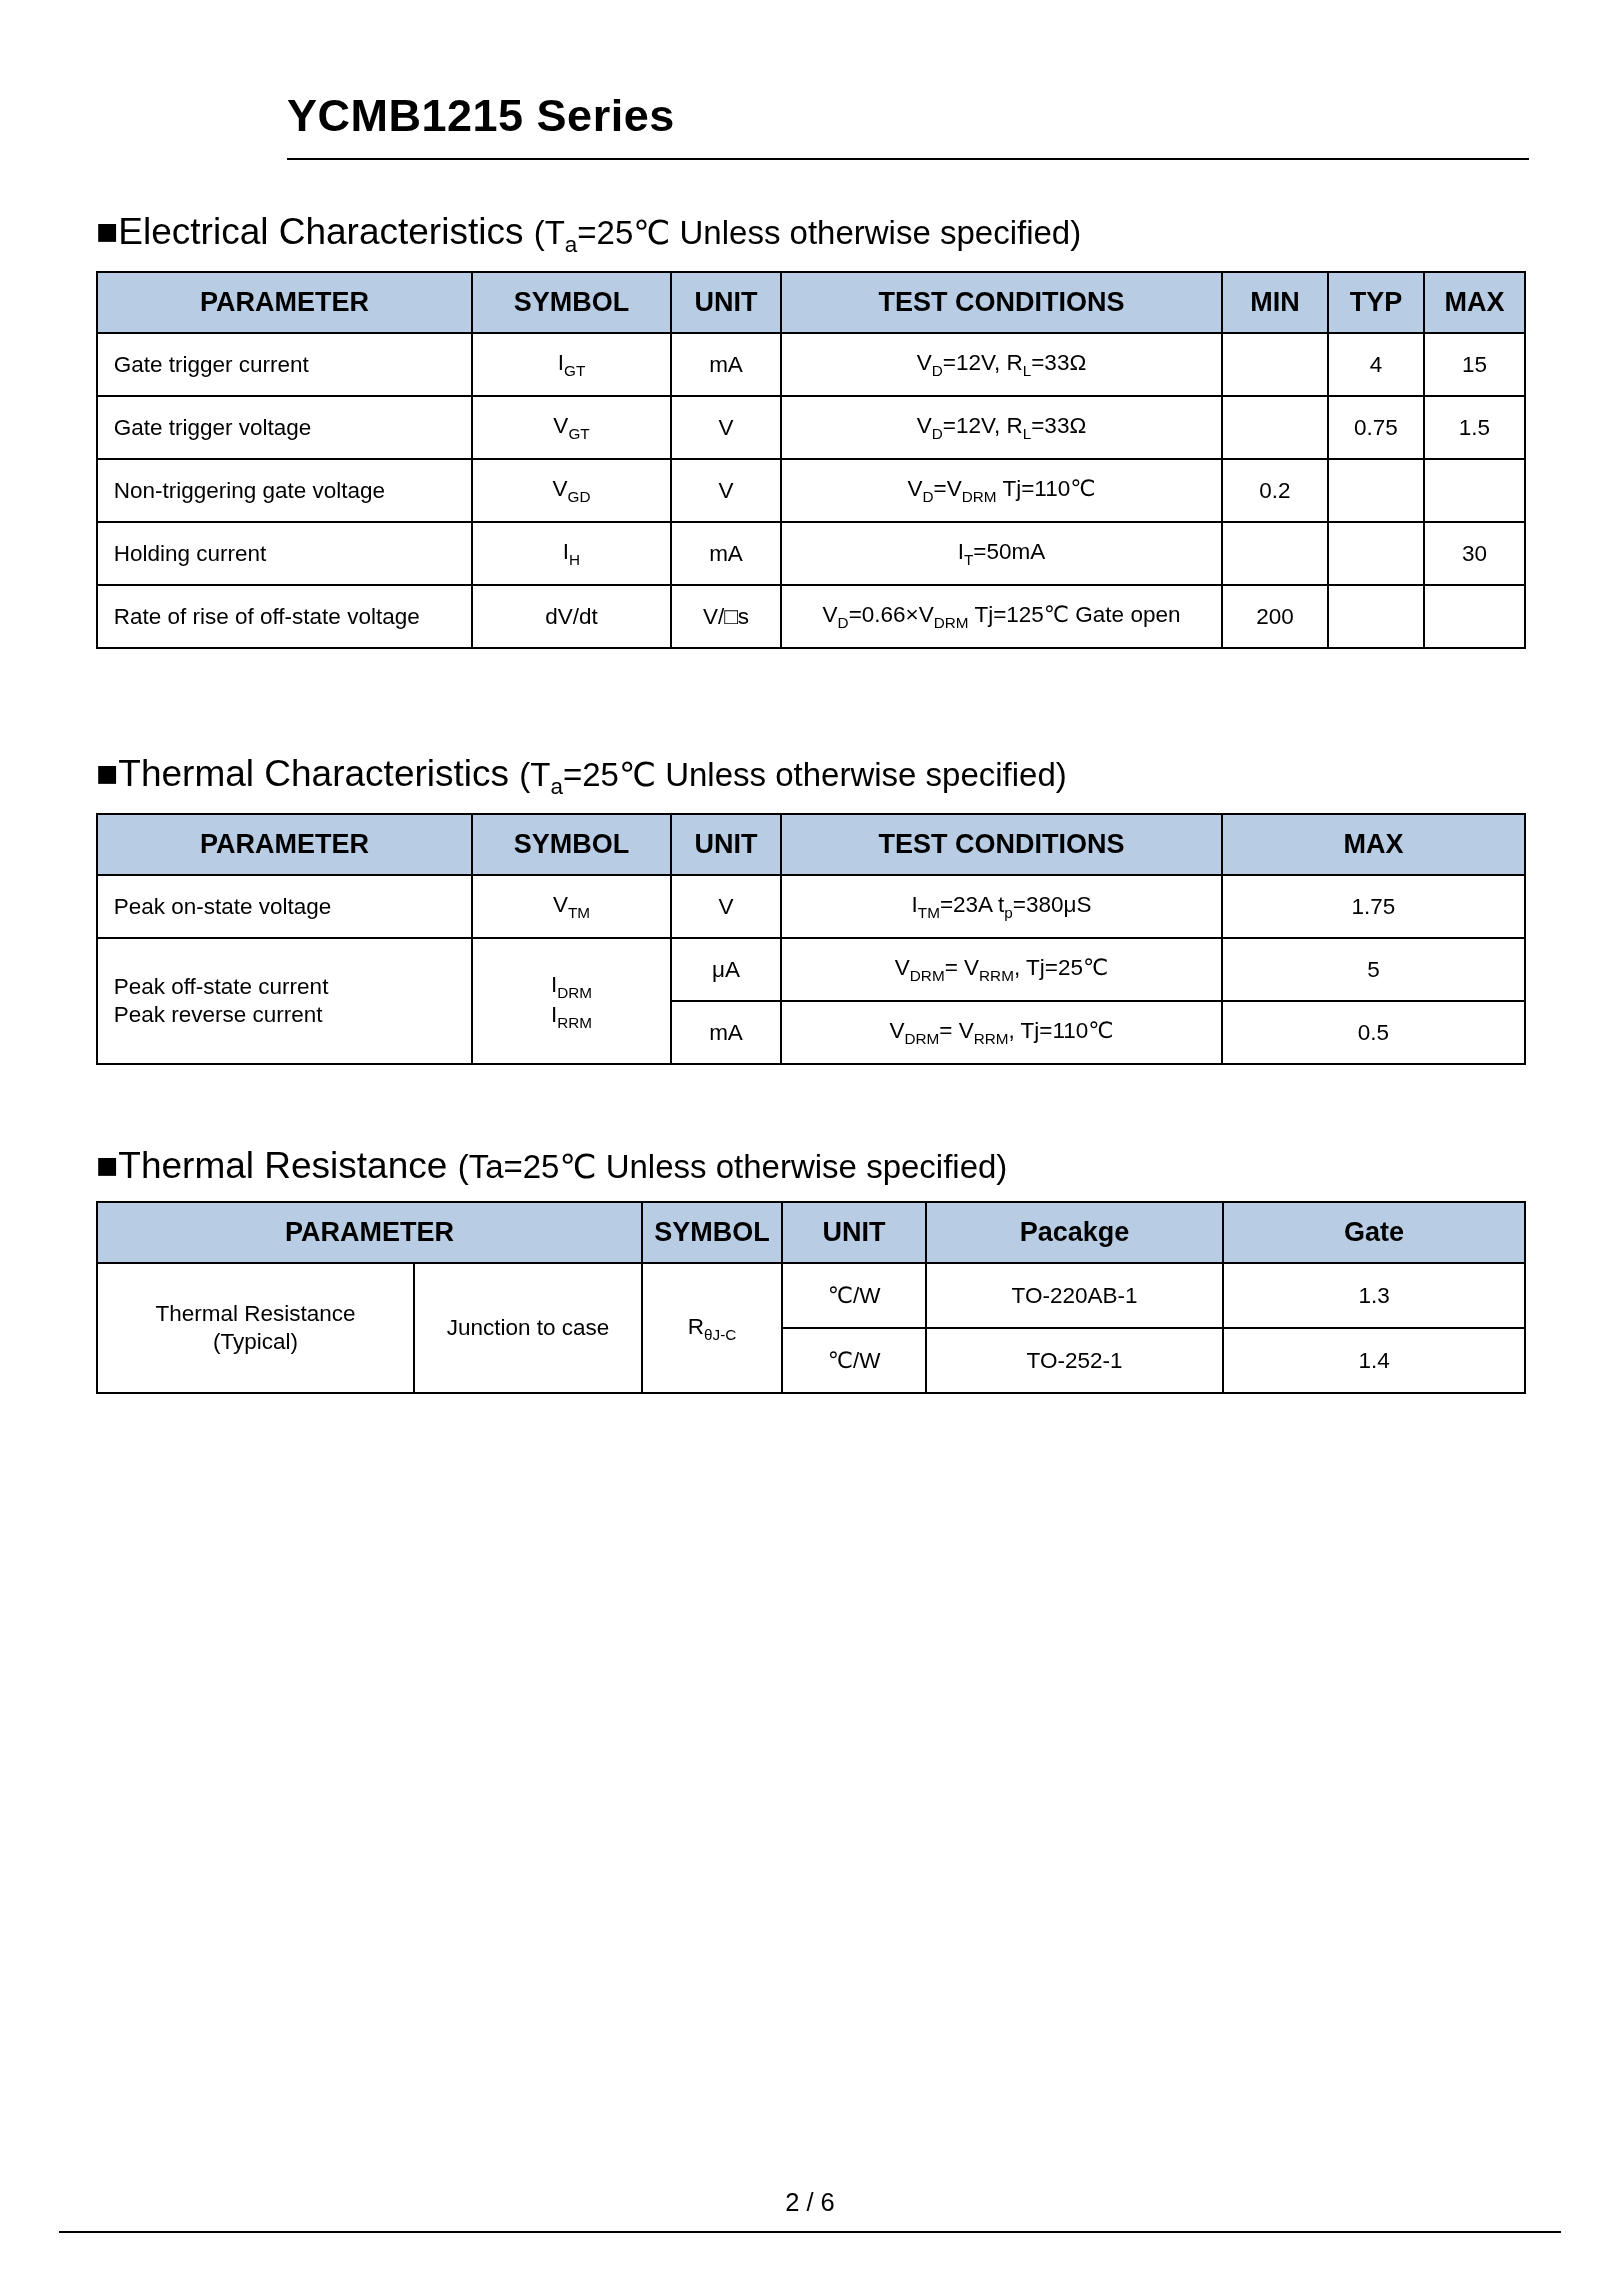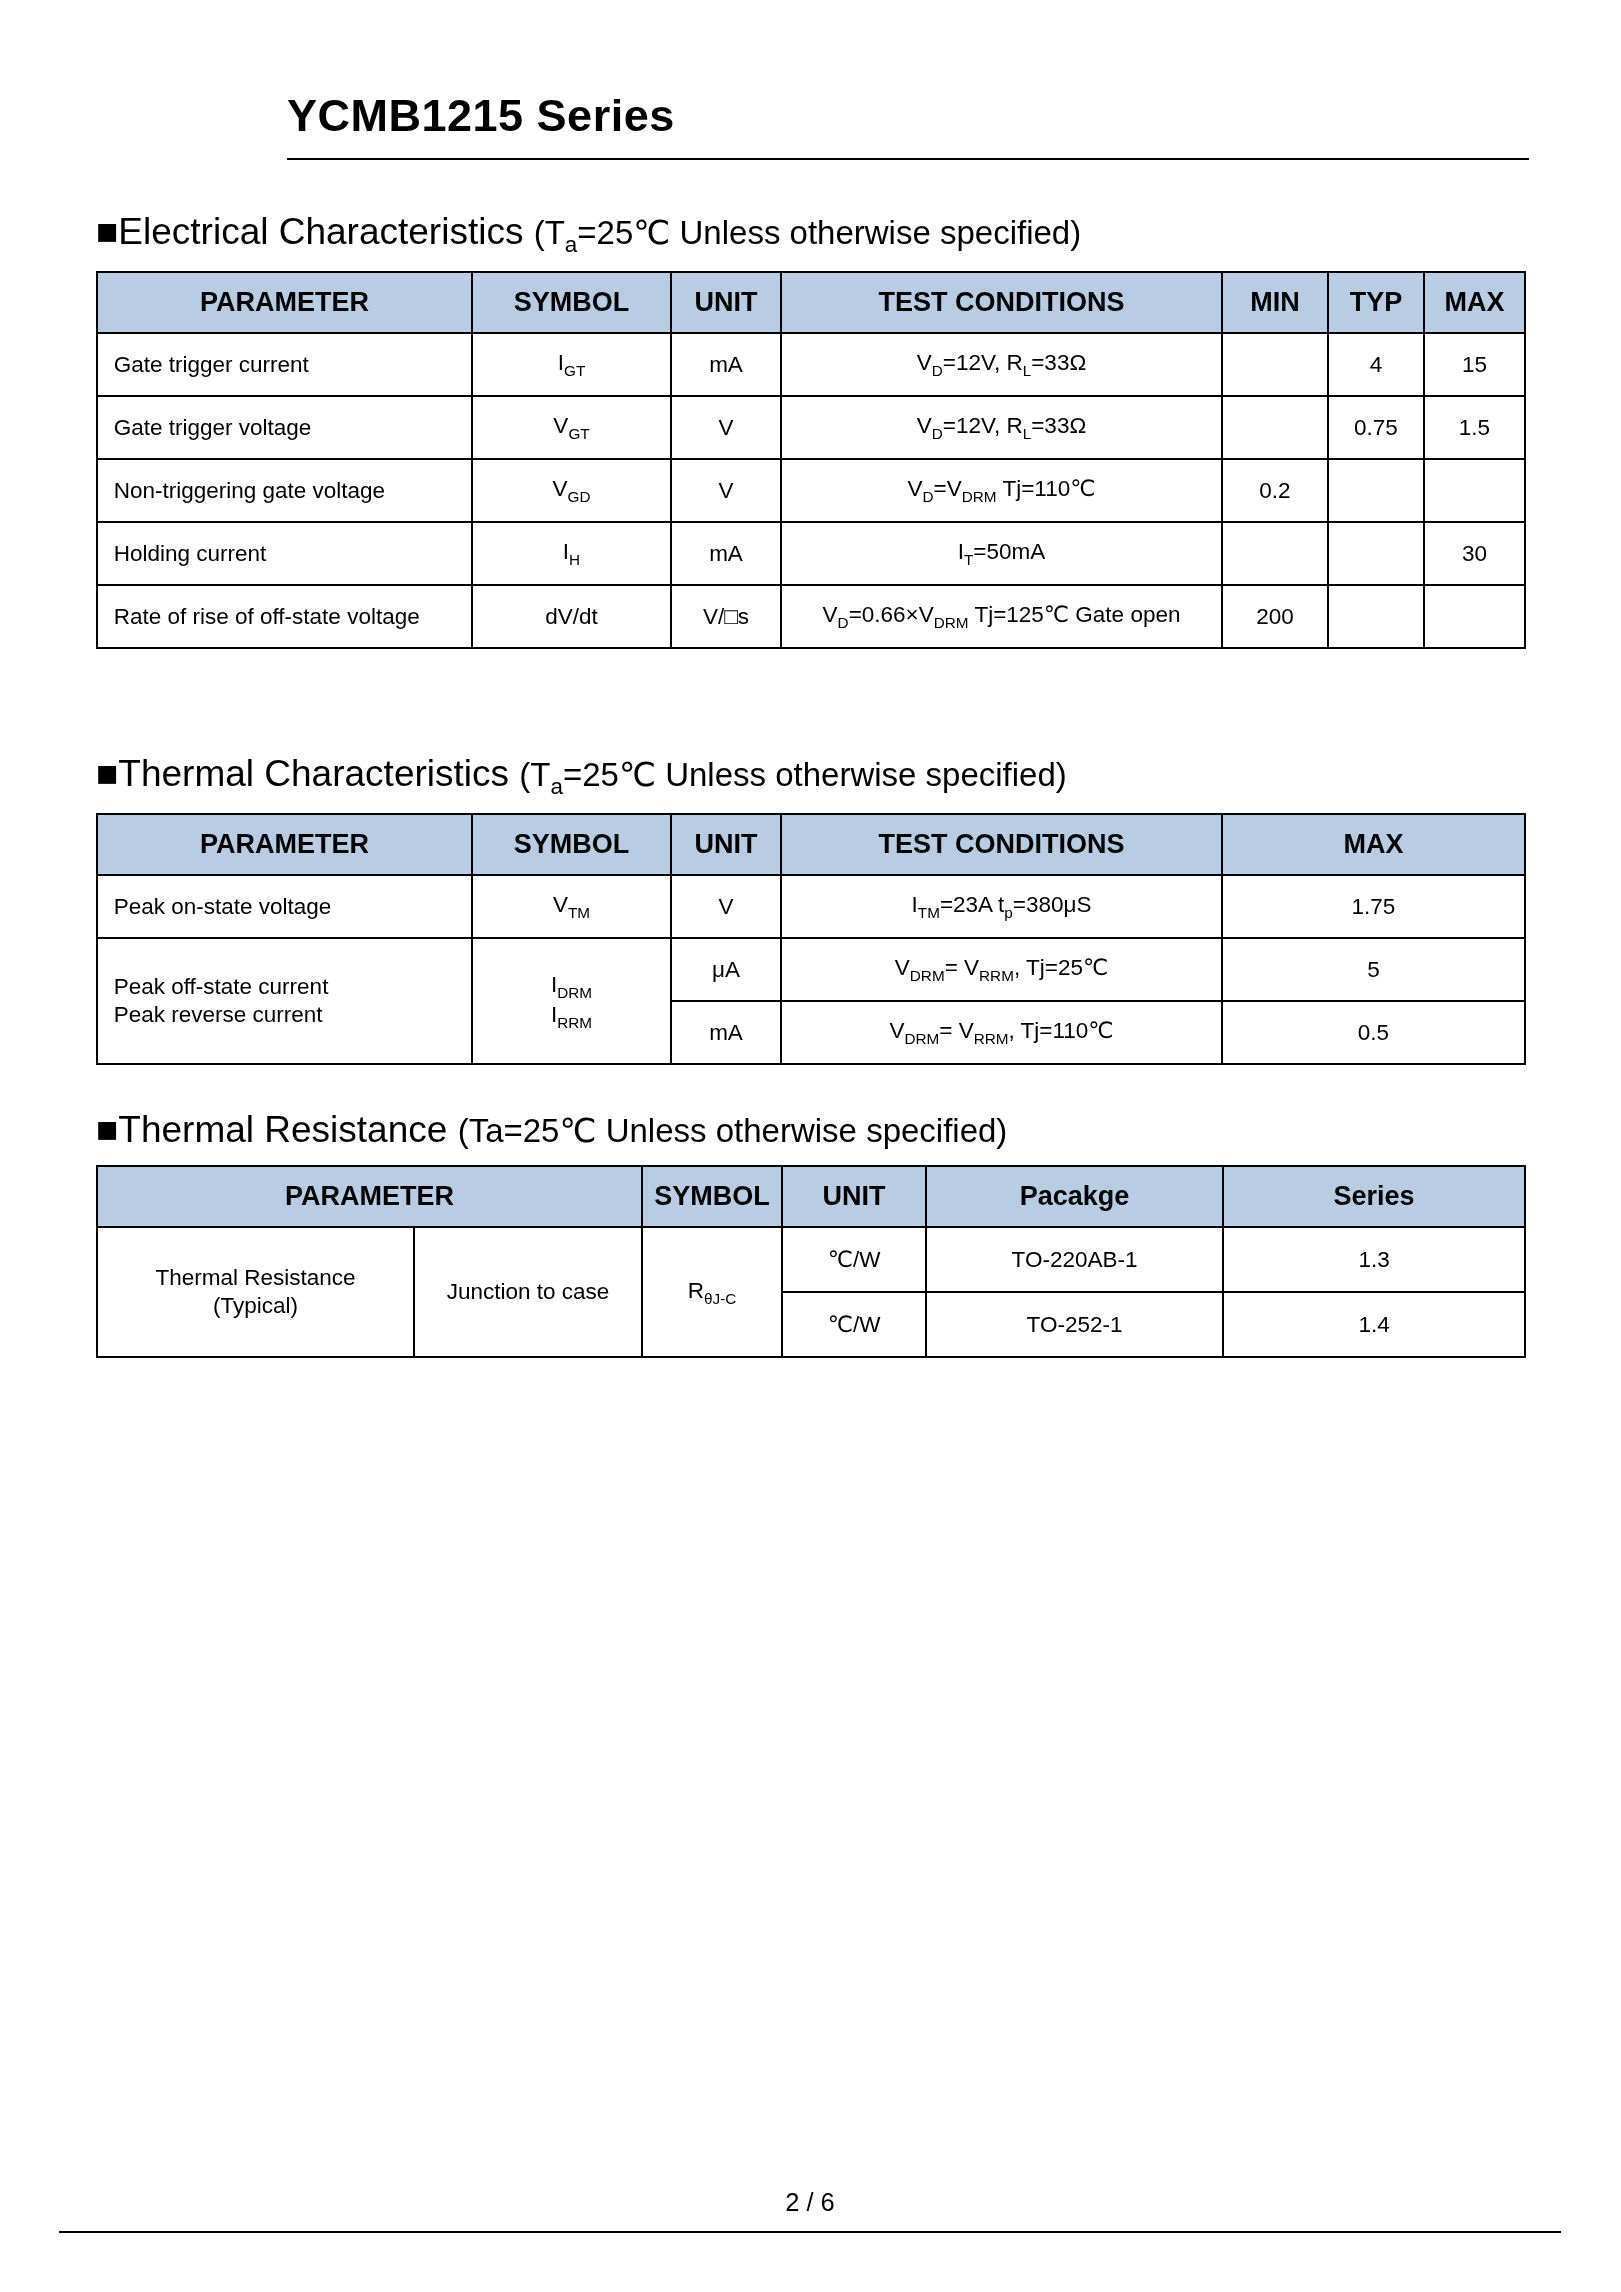--- a/index.html
+++ b/index.html
@@ -29,7 +29,7 @@
   .section-heading { font-size:37px; line-height:1.15; white-space:nowrap; }
   #sec-electrical .section-heading { margin-top:51px; }
   #sec-thermal .section-heading { margin-top:104px; }
-  #sec-resistance .section-heading { margin-top:44px; }
+  #sec-resistance .section-heading { margin-top:80px; }
   .heading-text { font-weight:400; }
   .cond { font-weight:400; font-size:33px; }
   table {

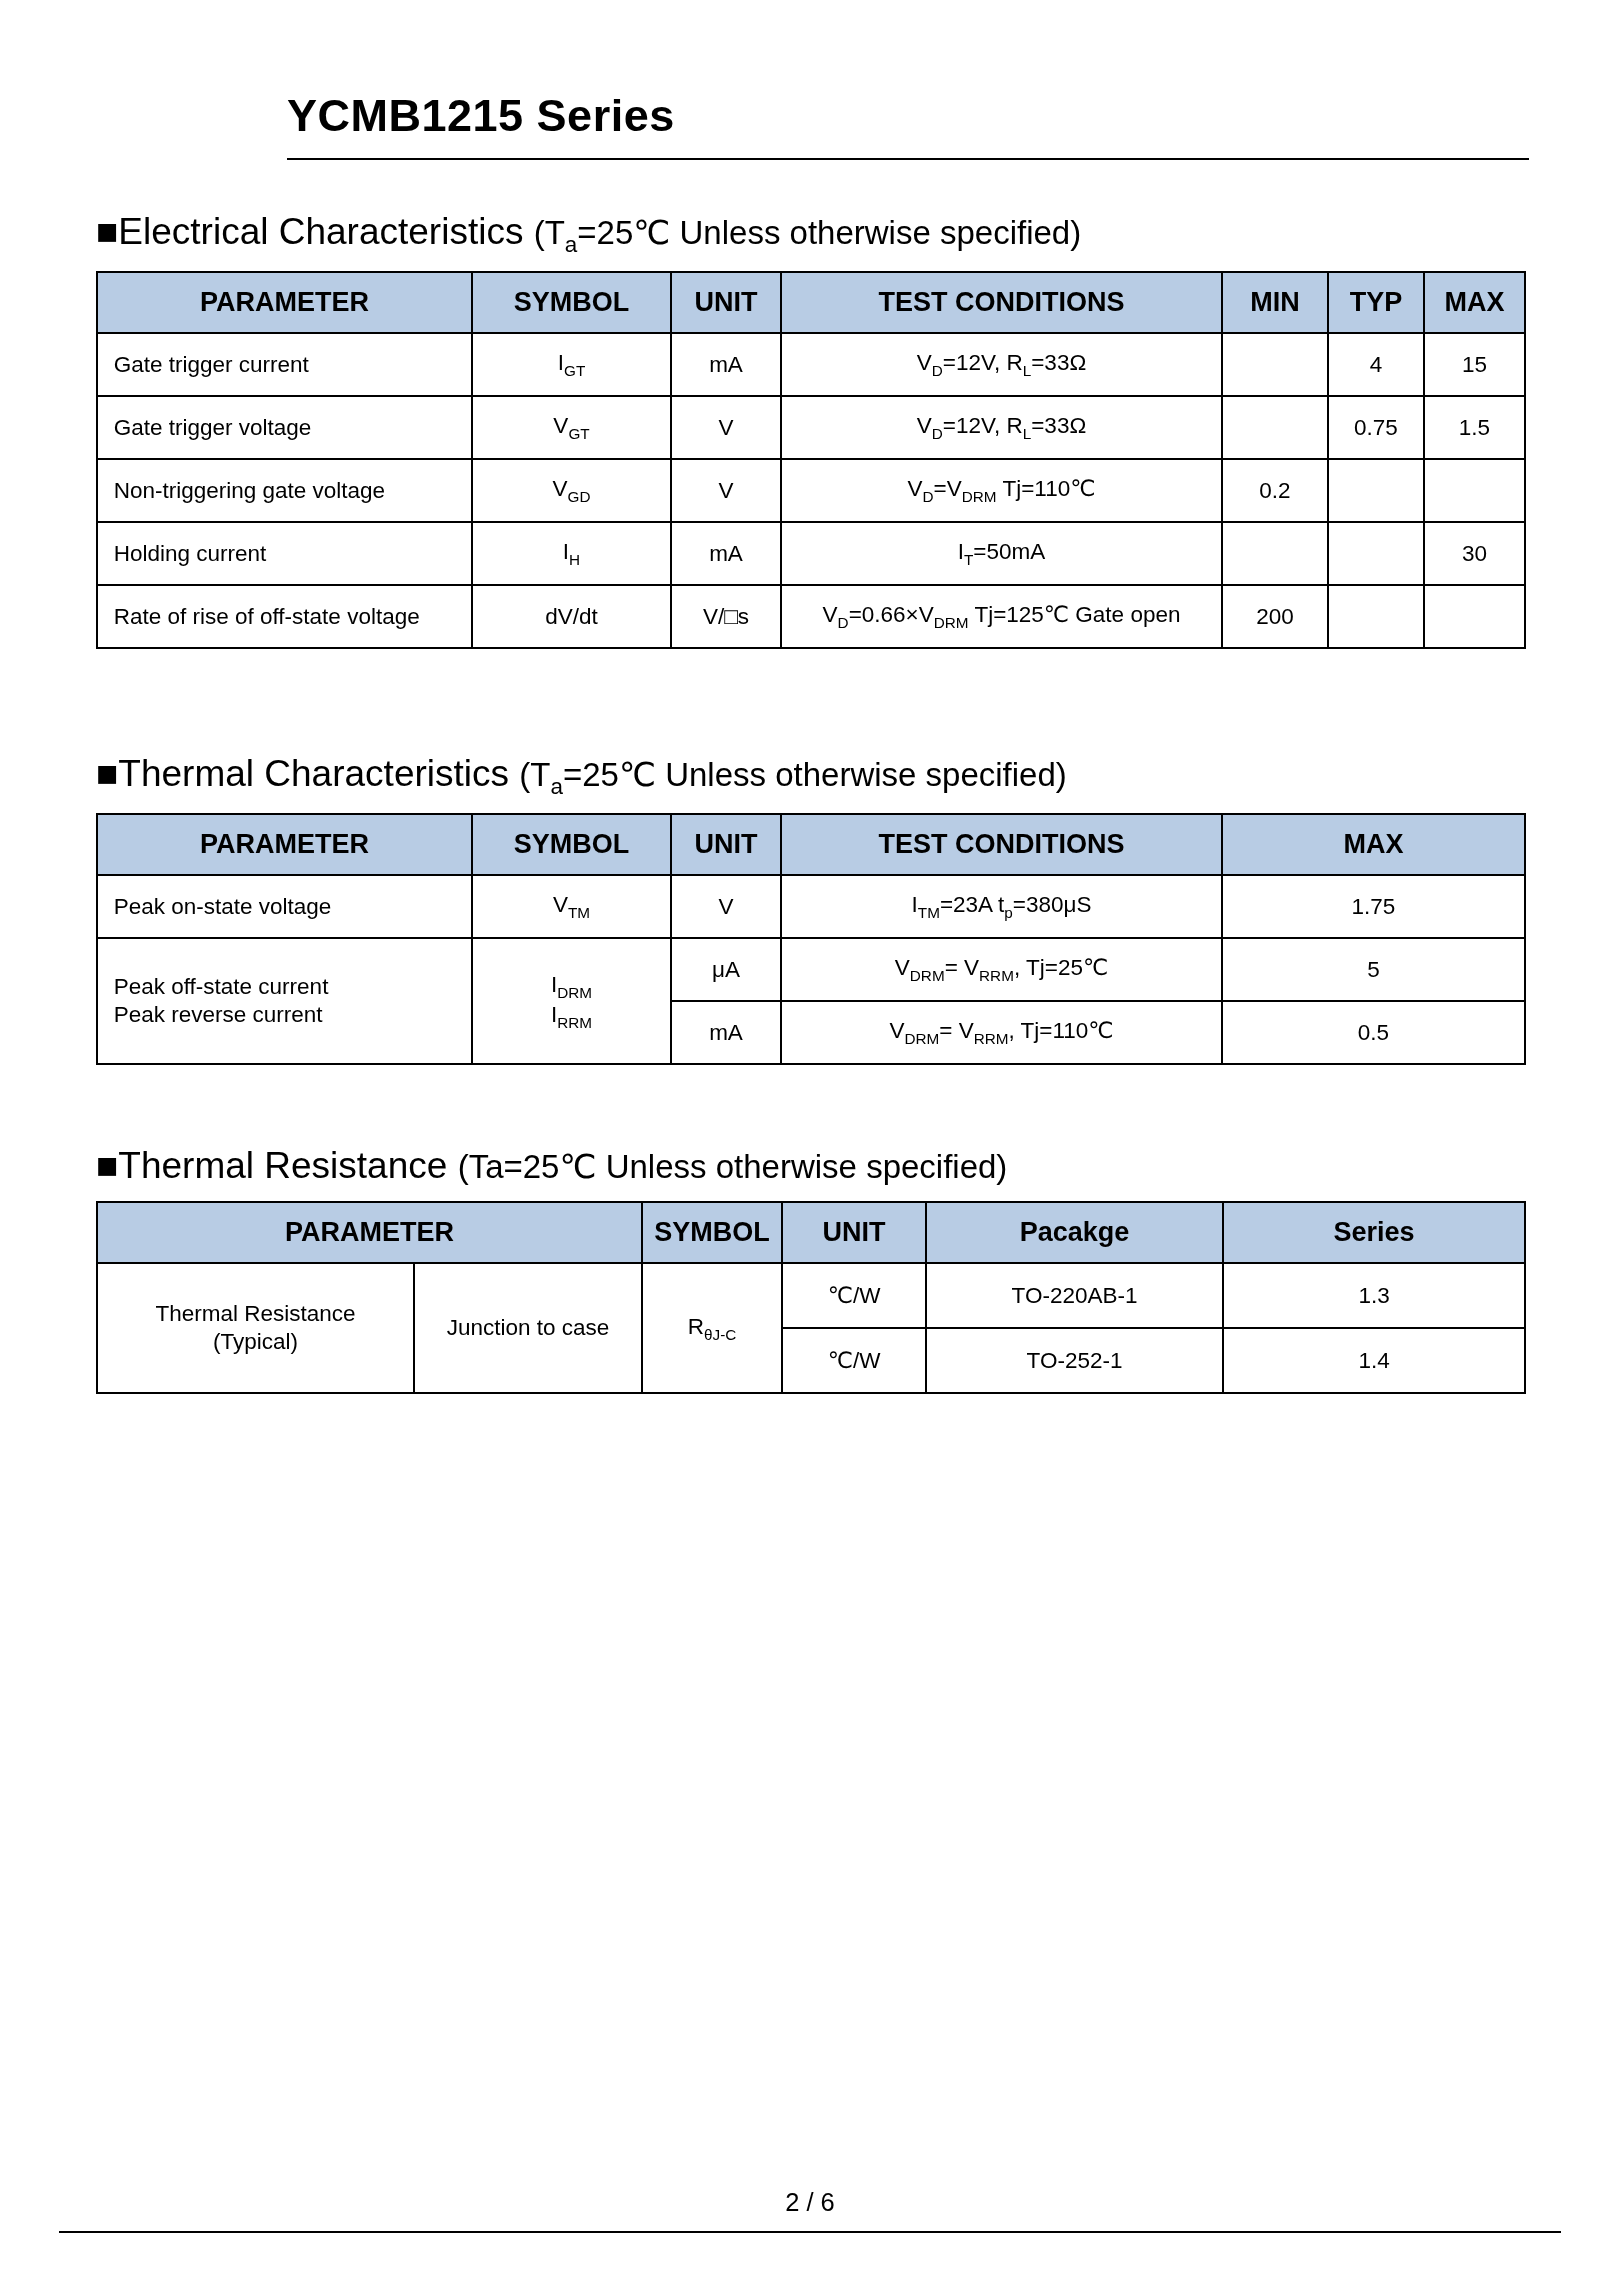--- a/index.html
+++ b/index.html
@@ -214,7 +214,7 @@
           <th>SYMBOL</th>
           <th>UNIT</th>
           <th>Pacakge</th>
-          <th>Series</th>
+          <th>Gate</th>
         </tr>
       </thead>
       <tbody>

